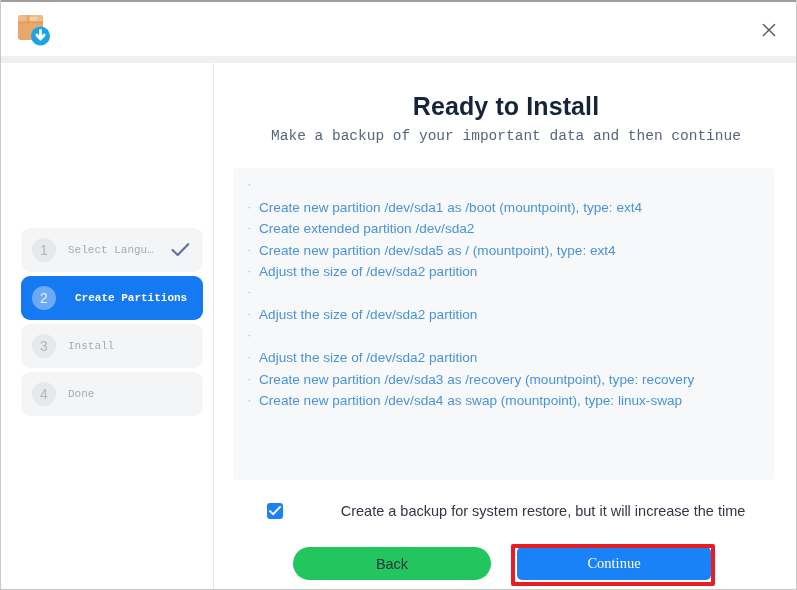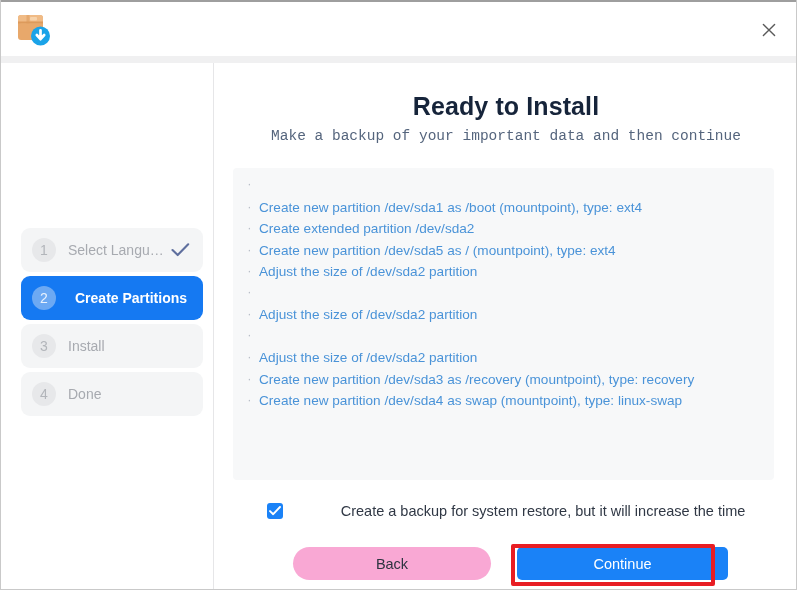--- a/index.html
+++ b/index.html
@@ -115,10 +115,11 @@
   }
   .step-label {
     margin-left: 12px;
-    font-size: 14px;
+    font-size: 11px;
     color: #a7aab0;
     white-space: nowrap;
     overflow: hidden;
+    font-family: Liberation Mono, monospace;
   }
   .step.active .step-label {
     color: #ffffff;

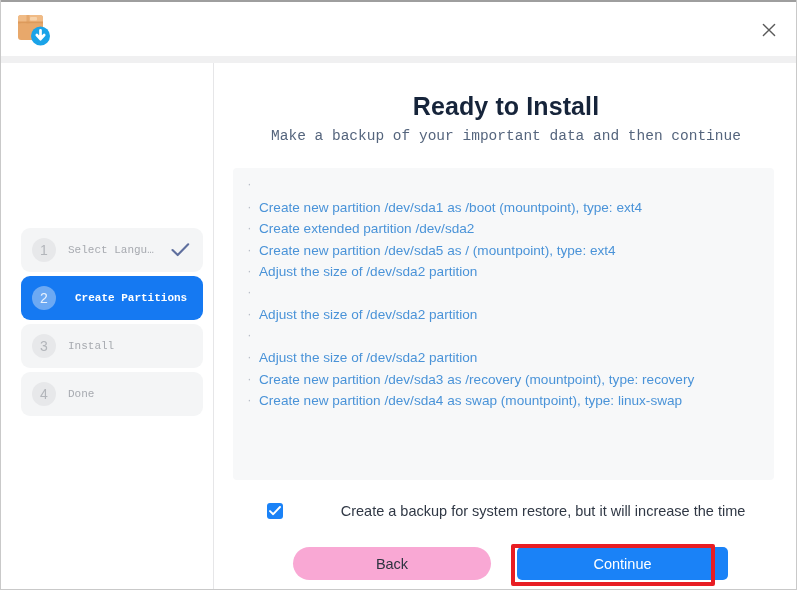--- a/index.html
+++ b/index.html
@@ -239,7 +239,7 @@
     width: 198px;
     height: 33px;
     border-radius: 17px;
-    background: #f9a8d4;
+    background: #22c55e;
     border: none;
     font-family: "Liberation Sans", sans-serif;
     font-size: 14.5px;

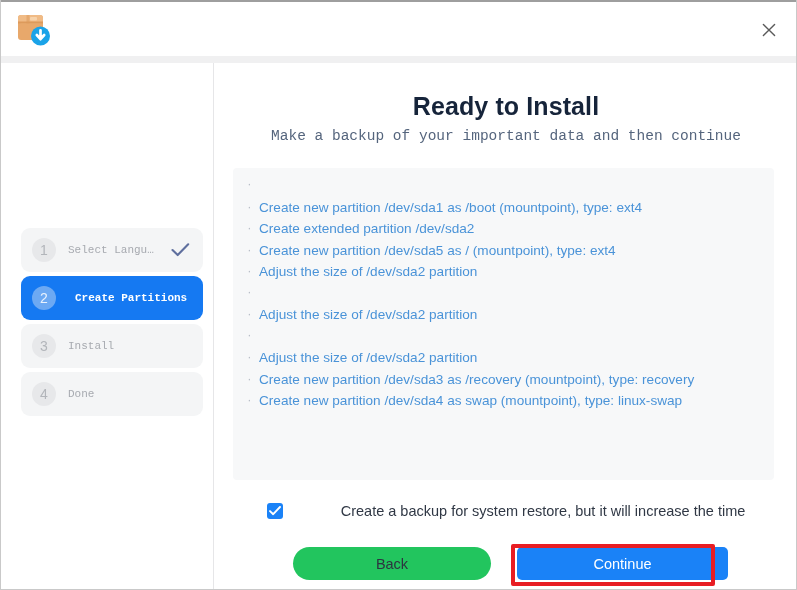--- a/index.html
+++ b/index.html
@@ -251,12 +251,12 @@
     position: absolute;
     left: 302px;
     top: 484px;
-    width: 211px;
+    width: 194px;
     height: 33px;
     border-radius: 5px;
     background: #1a82f7;
     border: none;
-    font-family: Liberation Sans, sans-serif;
+    font-family: Liberation Serif, serif;
     font-size: 14.5px;
     color: #ffffff;
     cursor: pointer;

